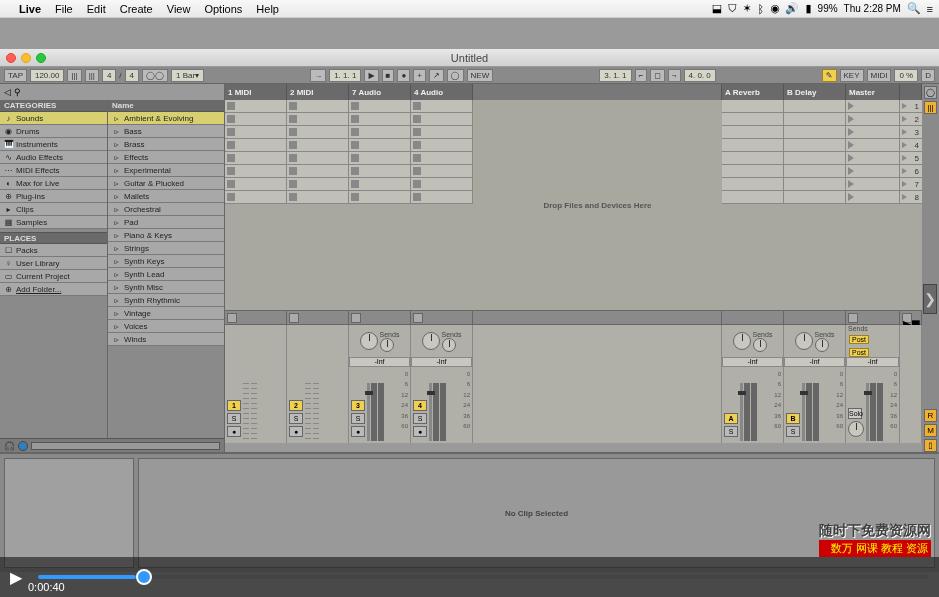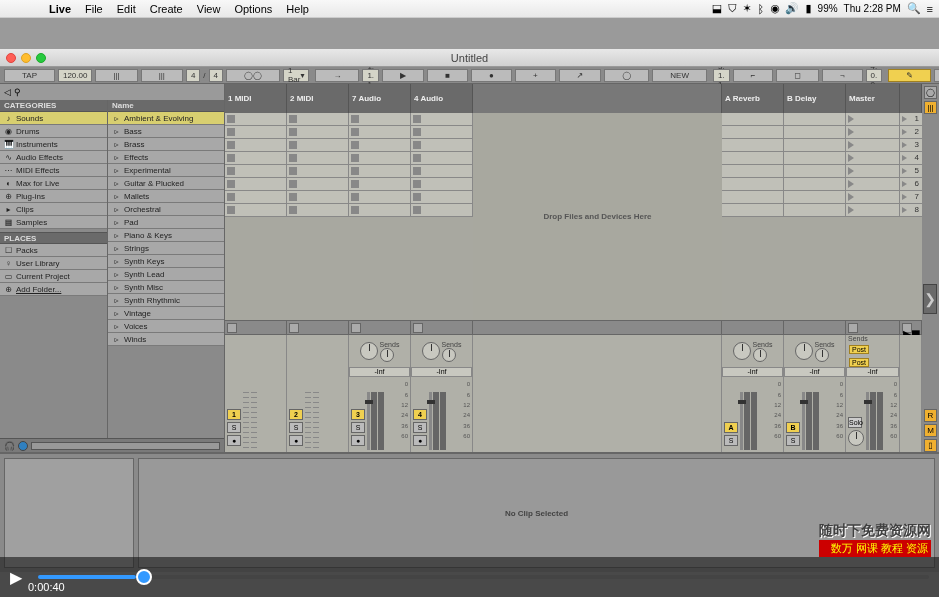--- a/index.html
+++ b/index.html
@@ -9,7 +9,7 @@
 .menubar { height: 18px; background: linear-gradient(#f8f8f8, #e8e8e8); display: flex; align-items: center; font-size: 11px; padding: 0 6px; border-bottom: 1px solid #ccc; }
 .menubar .apple { margin-right: 6px; }
 .menubar .item { padding: 0 7px; cursor: default; }
-.menubar .item.bold { font-weight: bold; margin-left: 30px; }
+.menubar .item.bold { font-weight: bold; }
 .menubar .spacer { flex: 1; }
 .menubar .right { display: flex; align-items: center; gap: 6px; font-size: 10px; }
 .menubar .icon-s { font-size: 11px; }

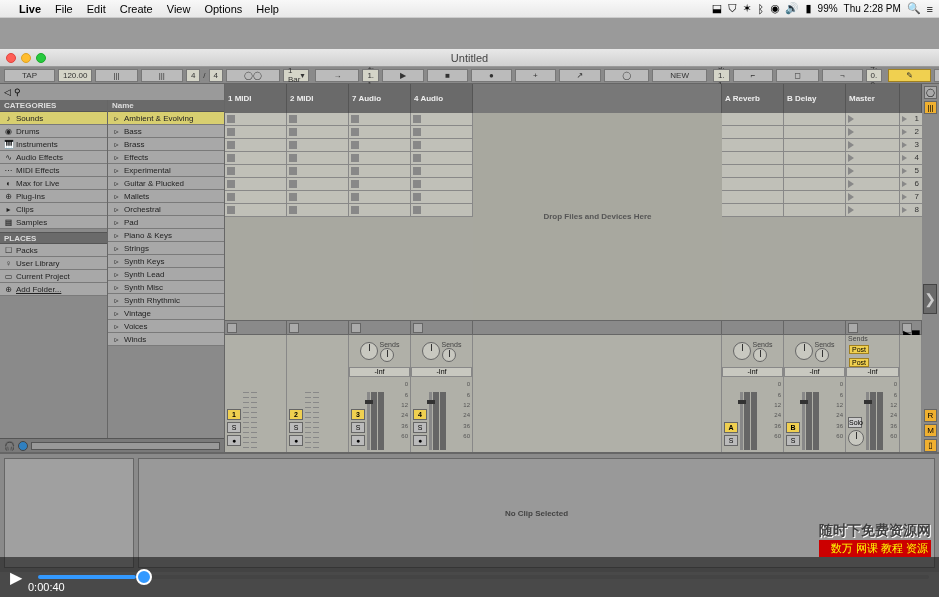--- a/index.html
+++ b/index.html
@@ -25,7 +25,7 @@
 
 
 .topbar { height: 17px; background: #8a8a8a; display: flex; align-items: center; padding: 0 4px; gap: 3px; border-bottom: 1px solid #666; }
-.tb-btn { height: 13px; background: #bbb; border: 1px solid #777; font-size: 8px; display: flex; align-items: center; justify-content: center; padding: 0 17px; color: #333; }
+.tb-btn { height: 13px; background: #bbb; border: 1px solid #777; font-size: 8px; display: flex; align-items: center; justify-content: center; padding: 0 3px; color: #333; }
 .tb-field { height: 13px; background: #d5d5c8; border: 1px solid #777; font-size: 8px; display: flex; align-items: center; padding: 0 4px; color: #333; }
 .tb-gap { flex: 1; }
 .tb-yellow { background: #f0d050 !important; border: 1px solid #a08020; }

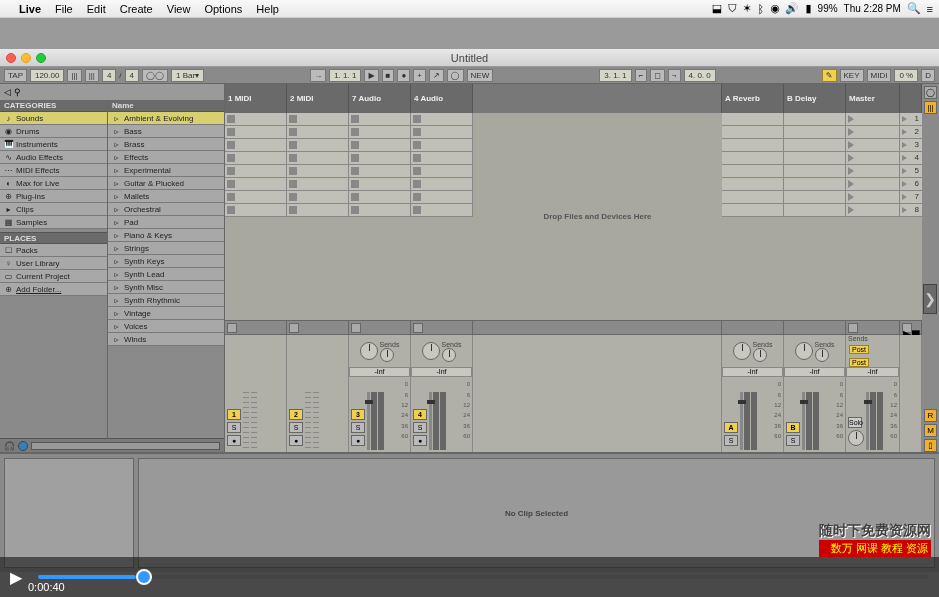--- a/index.html
+++ b/index.html
@@ -50,7 +50,7 @@
 
 
 .session { flex: 1; display: flex; flex-direction: column; background: #9a9a9a; }
-.track-headers { height: 29px; display: flex; background: #6a6a6a; }
+.track-headers { height: 16px; display: flex; background: #6a6a6a; }
 .track-hdr { border-right: 1px solid #555; font-size: 8px; color: #eee; padding: 1px 3px; font-weight: bold; display: flex; align-items: center; }
 .track-hdr.tw { width: 62px; }
 .track-hdr.drop { flex: 1; background: #787878; }

